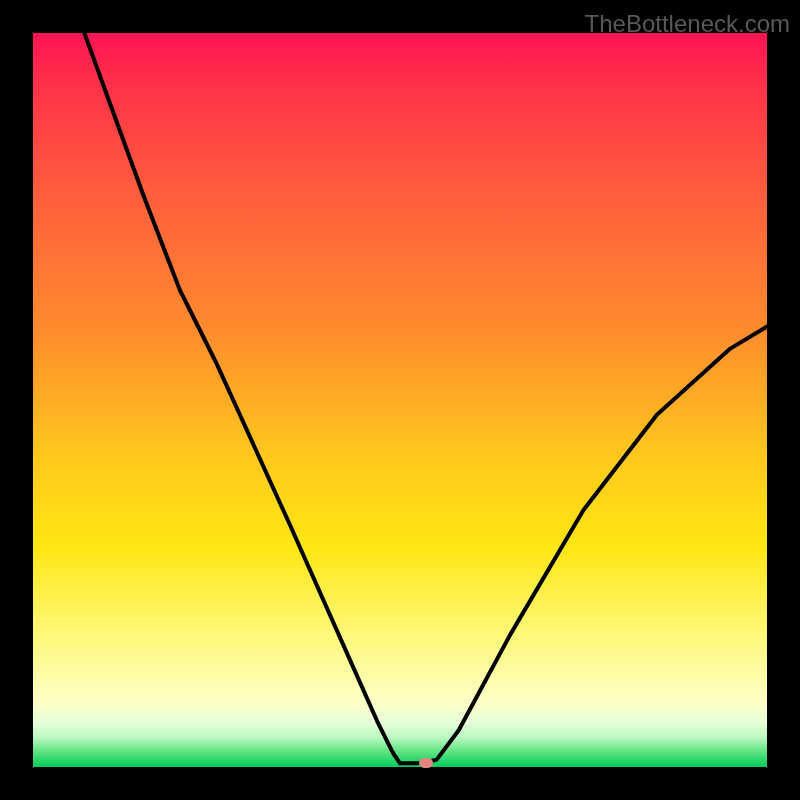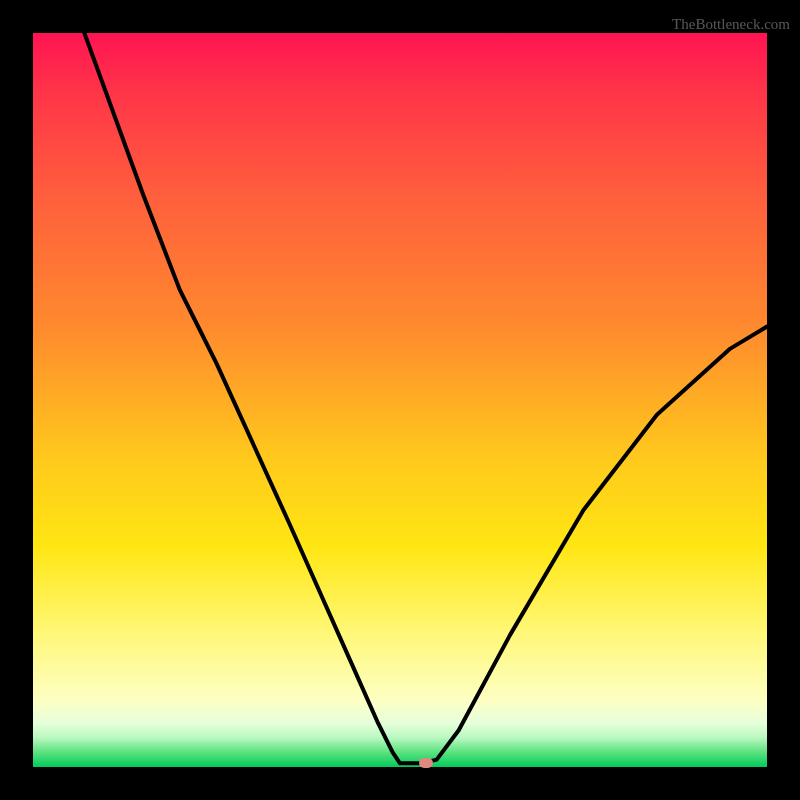--- a/index.html
+++ b/index.html
@@ -13,11 +13,11 @@
   }
   .watermark {
     position: absolute;
-    top: 16px;
+    top: 10px;
     right: 10px;
     color: #595959;
-    font-family: Liberation Serif, serif;
-    font-size: 15px;
+    font-family: Liberation Sans, sans-serif;
+    font-size: 24px;
     z-index: 10;
   }
   .plot-area {

